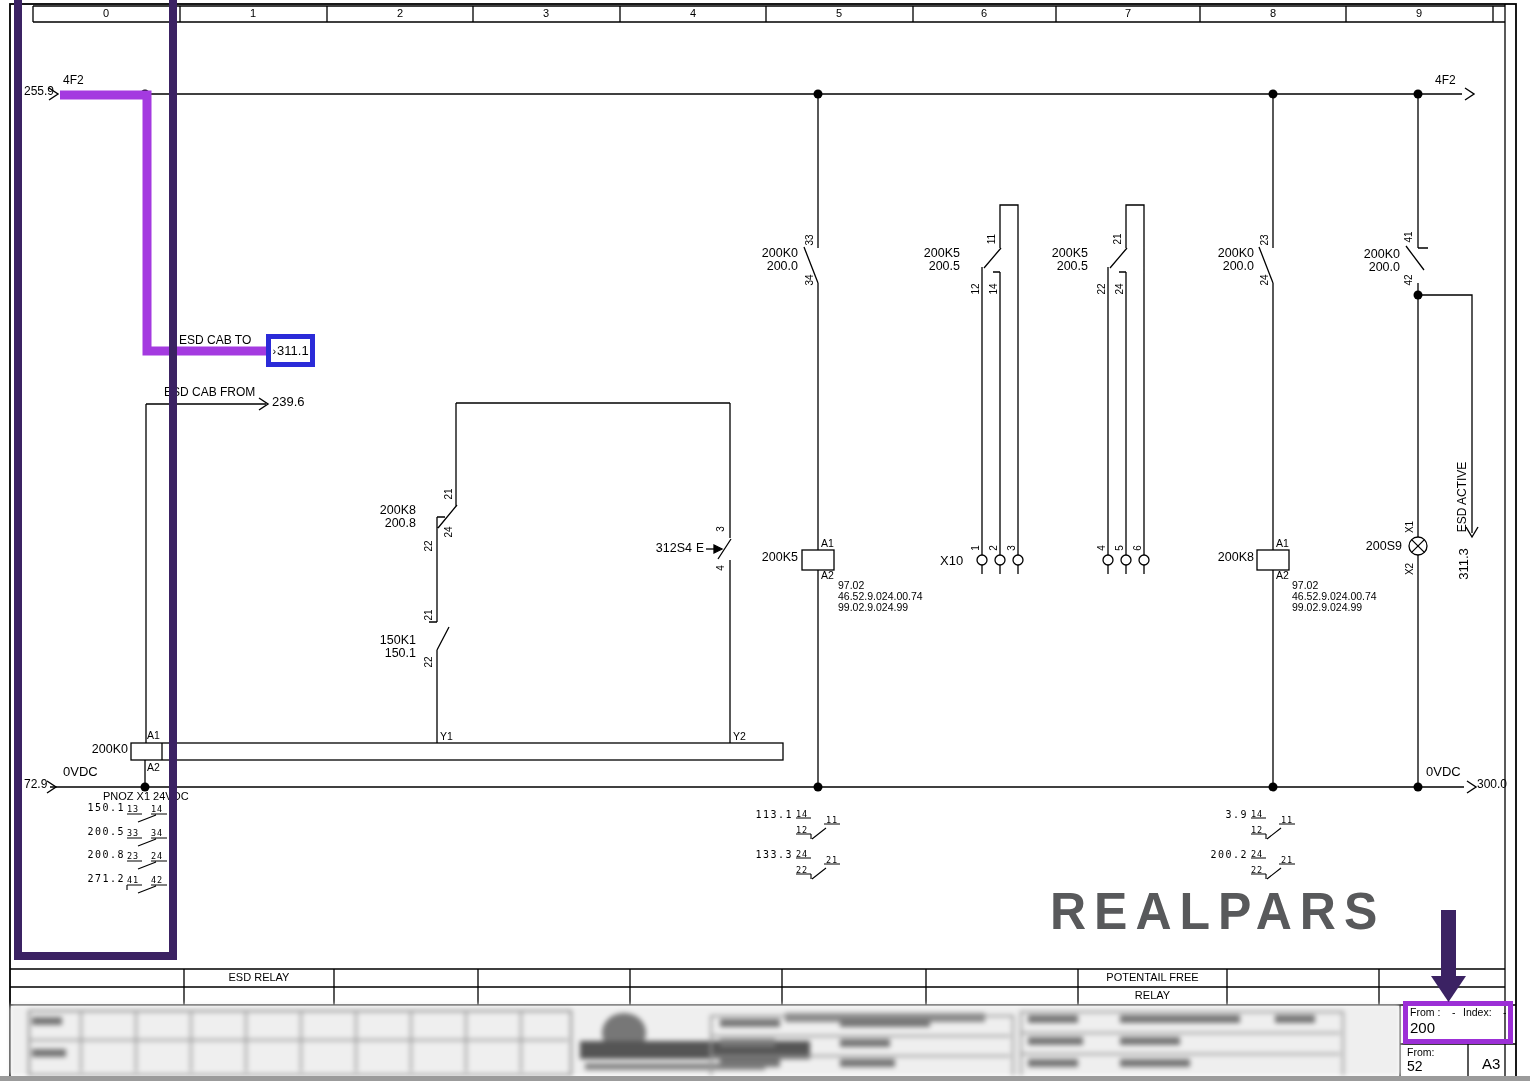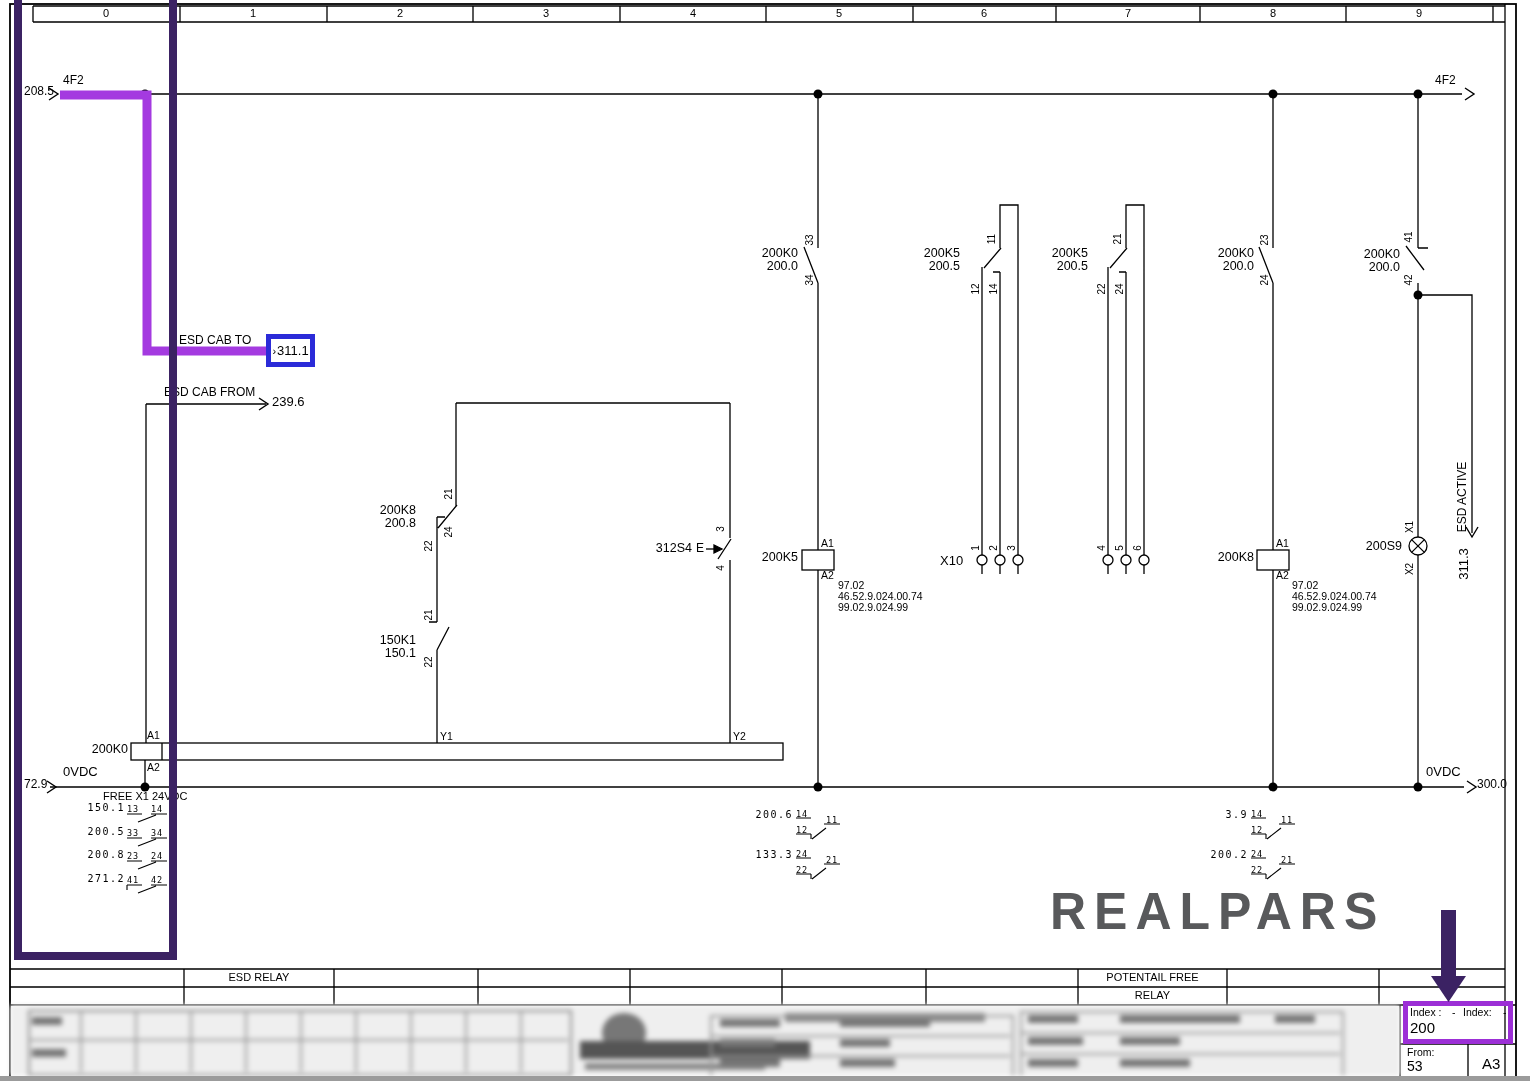--- a/index.html
+++ b/index.html
@@ -161,7 +161,7 @@
   <div class="rn" style="left:1273px">8</div>
   <div class="rn" style="left:1419px">9</div>
 
-  <div class="lb" style="left:24px;top:85px">208.5</div>
+  <div class="lb" style="left:24px;top:85px">255.9</div>
   <div class="lb" style="left:63px;top:74px">4F2</div>
   <div class="lb" style="left:1435px;top:74px">4F2</div>
   <div class="lb" style="left:179px;top:334px">ESD CAB TO</div>

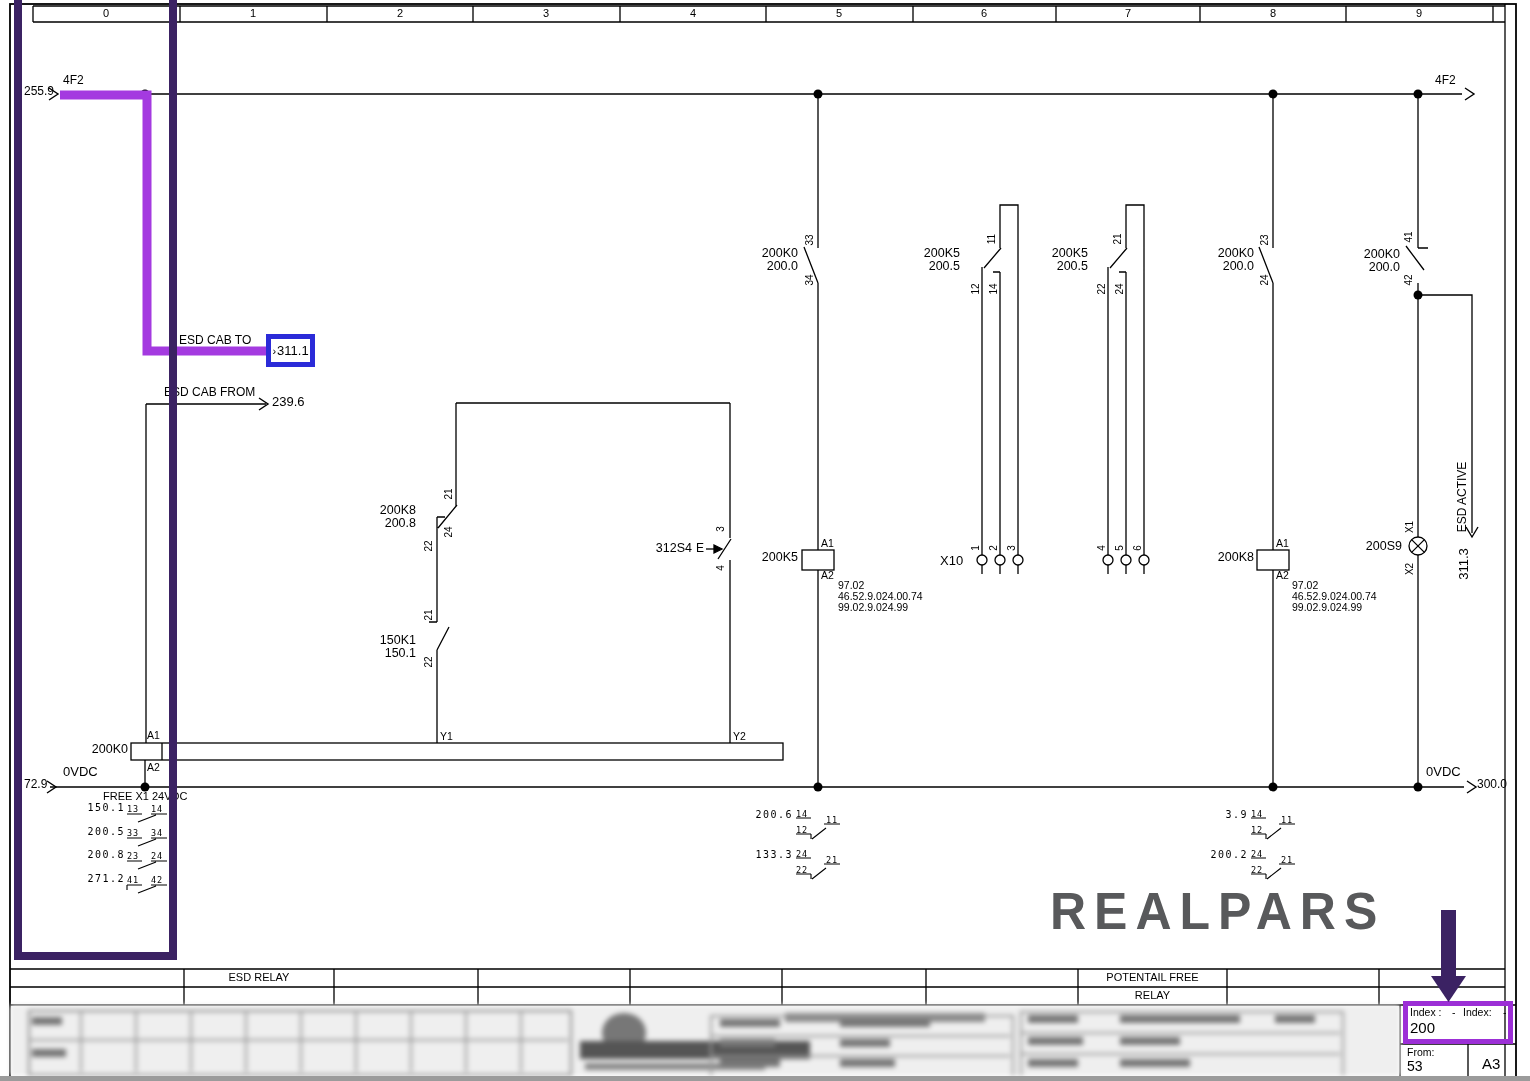--- a/index.html
+++ b/index.html
@@ -258,7 +258,7 @@
 
   <div class="lb" style="left:24px;top:778px">72.9</div>
   <div class="lb s13" style="left:63px;top:765px">0VDC</div>
-  <div class="lb s11" style="left:103px;top:790px">FREE X1 24VDC</div>
+  <div class="lb s11" style="left:103px;top:790px">PNOZ X1 24VDC</div>
   <div class="lb s13" style="left:1426px;top:765px">0VDC</div>
   <div class="lb" style="left:1477px;top:778px">300.0</div>
 

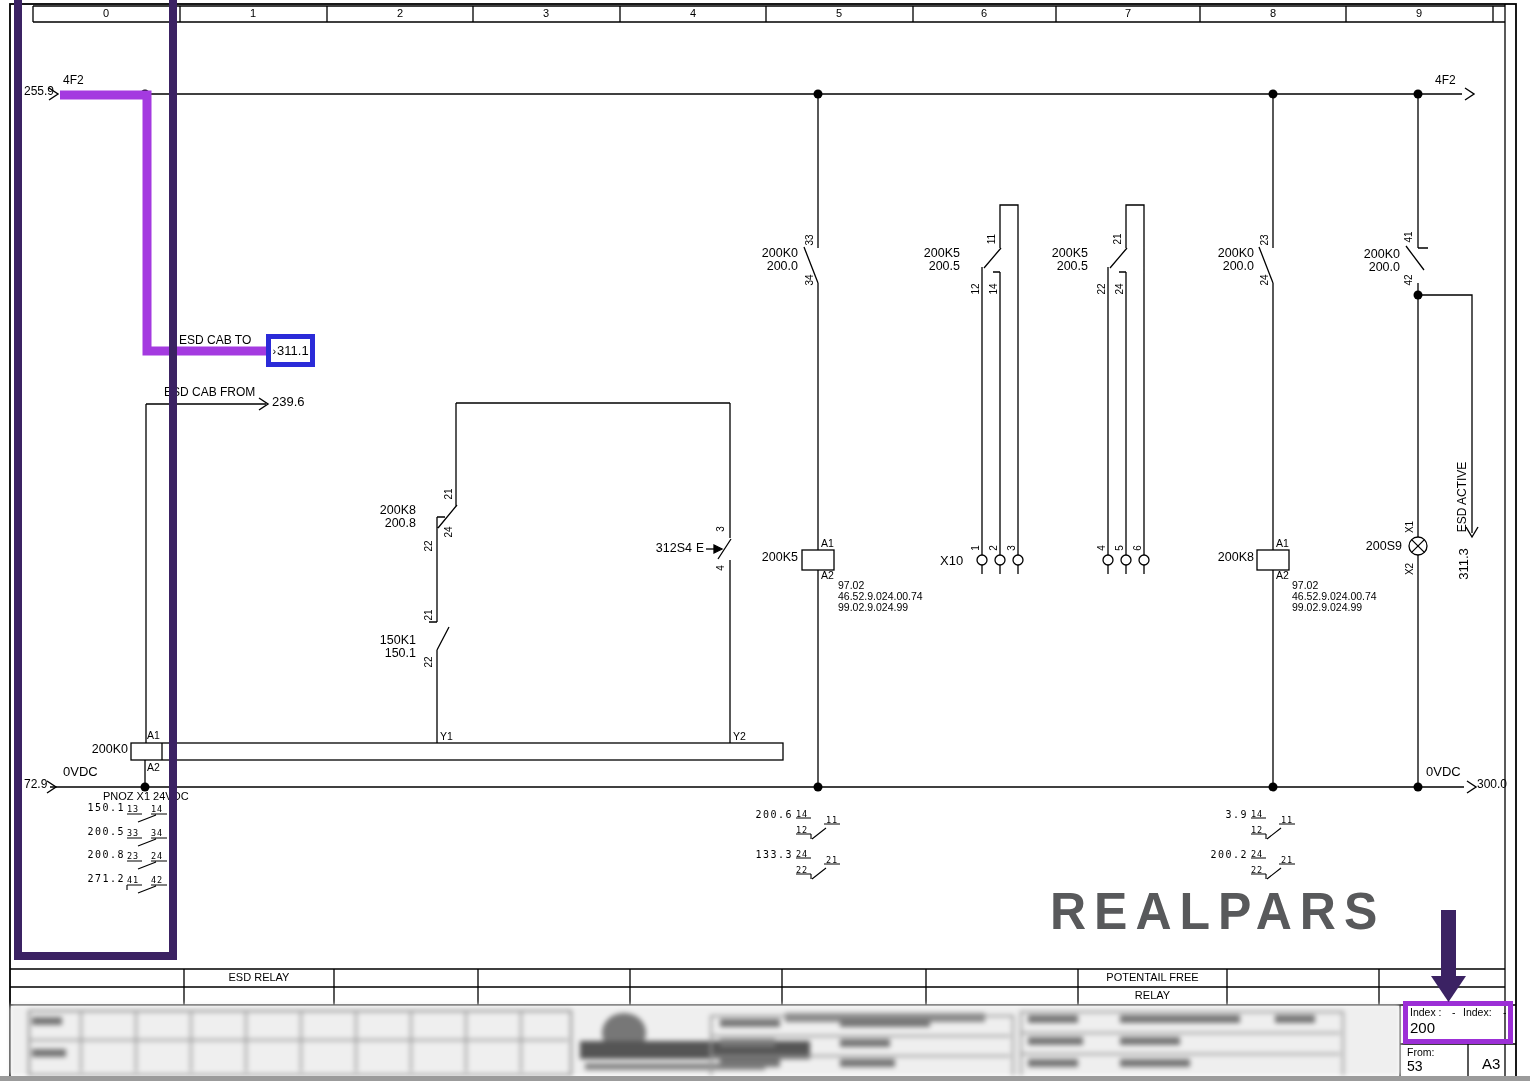--- a/index.html
+++ b/index.html
@@ -275,7 +275,7 @@
   <div class="t8" style="left:127px;top:875px">41</div>
   <div class="t8" style="left:151px;top:875px">42</div>
 
-  <div class="xlab mono" style="right:737px;top:809px">200.6</div>
+  <div class="xlab mono" style="right:737px;top:809px">113.1</div>
   <div class="t8" style="left:796px;top:809px">14</div>
   <div class="t8" style="left:796px;top:825px">12</div>
   <div class="t8" style="left:826px;top:815px">11</div>

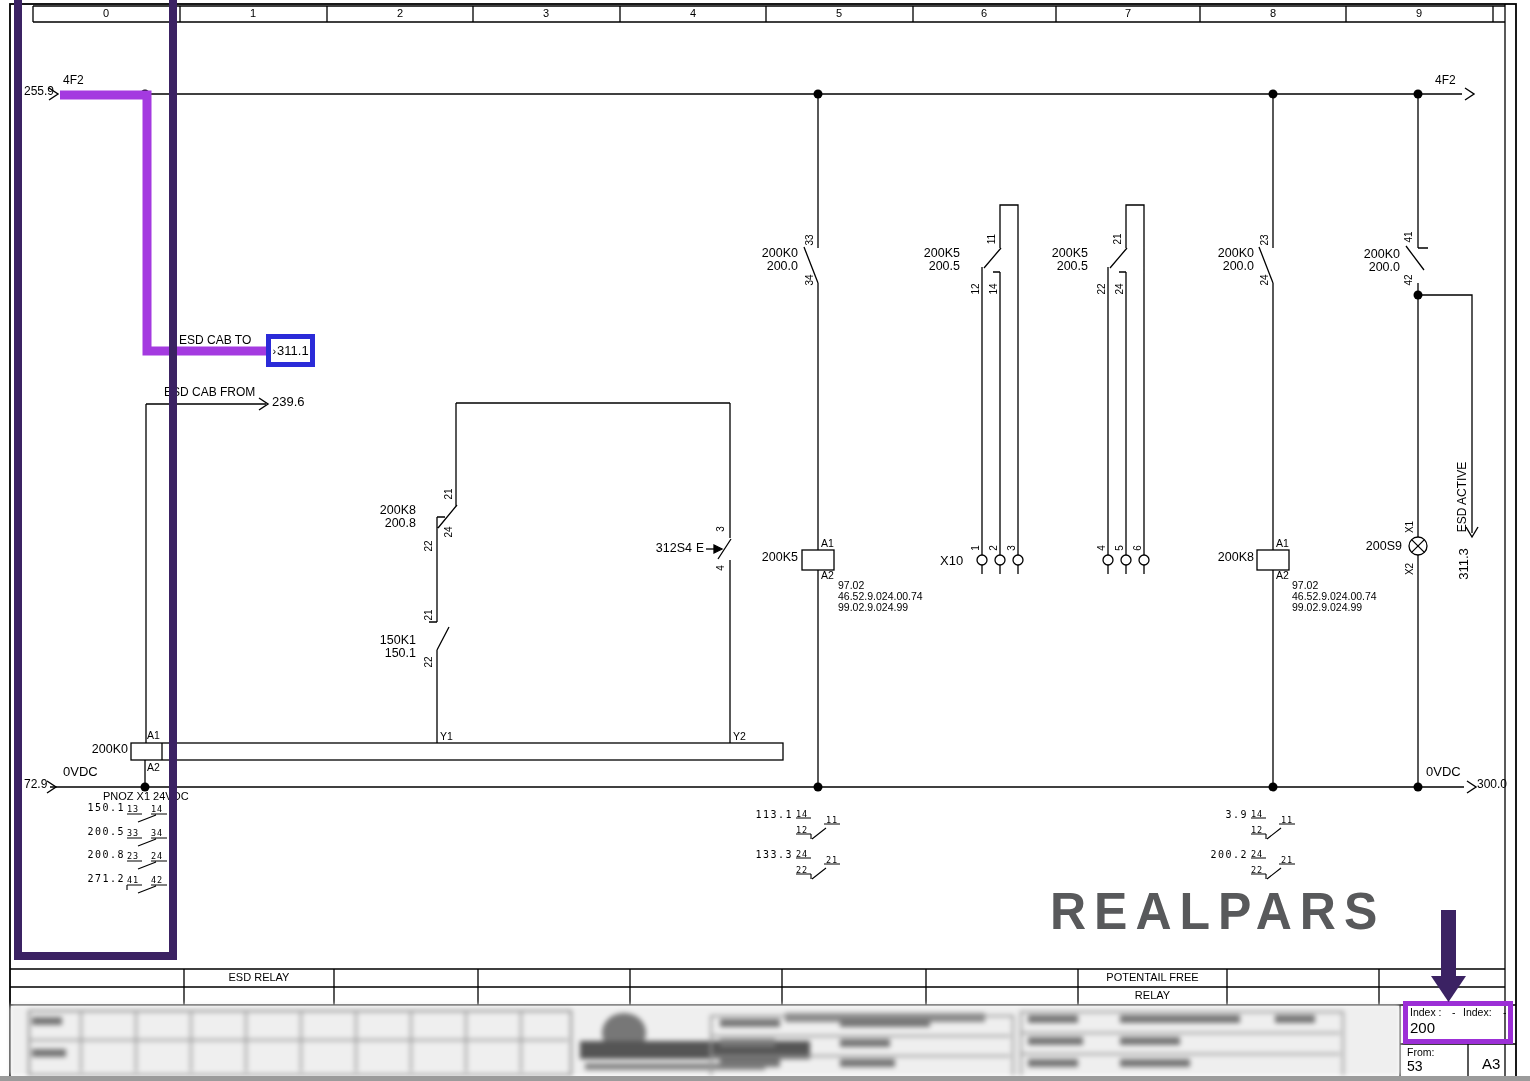--- a/index.html
+++ b/index.html
@@ -339,7 +339,7 @@
   </div>
   <div class="graybar"></div>
 
-  <div class="lb s10" style="left:1410px;top:1007px;z-index:7">Index :</div>
+  <div class="lb s10" style="left:1410px;top:1007px;z-index:7">From :</div>
   <div class="lb s10" style="left:1452px;top:1007px;z-index:7">-</div>
   <div class="lb s10" style="left:1463px;top:1007px;z-index:7">Index:</div>
   <div class="lb s10" style="left:1503px;top:1007px;z-index:7">-</div>

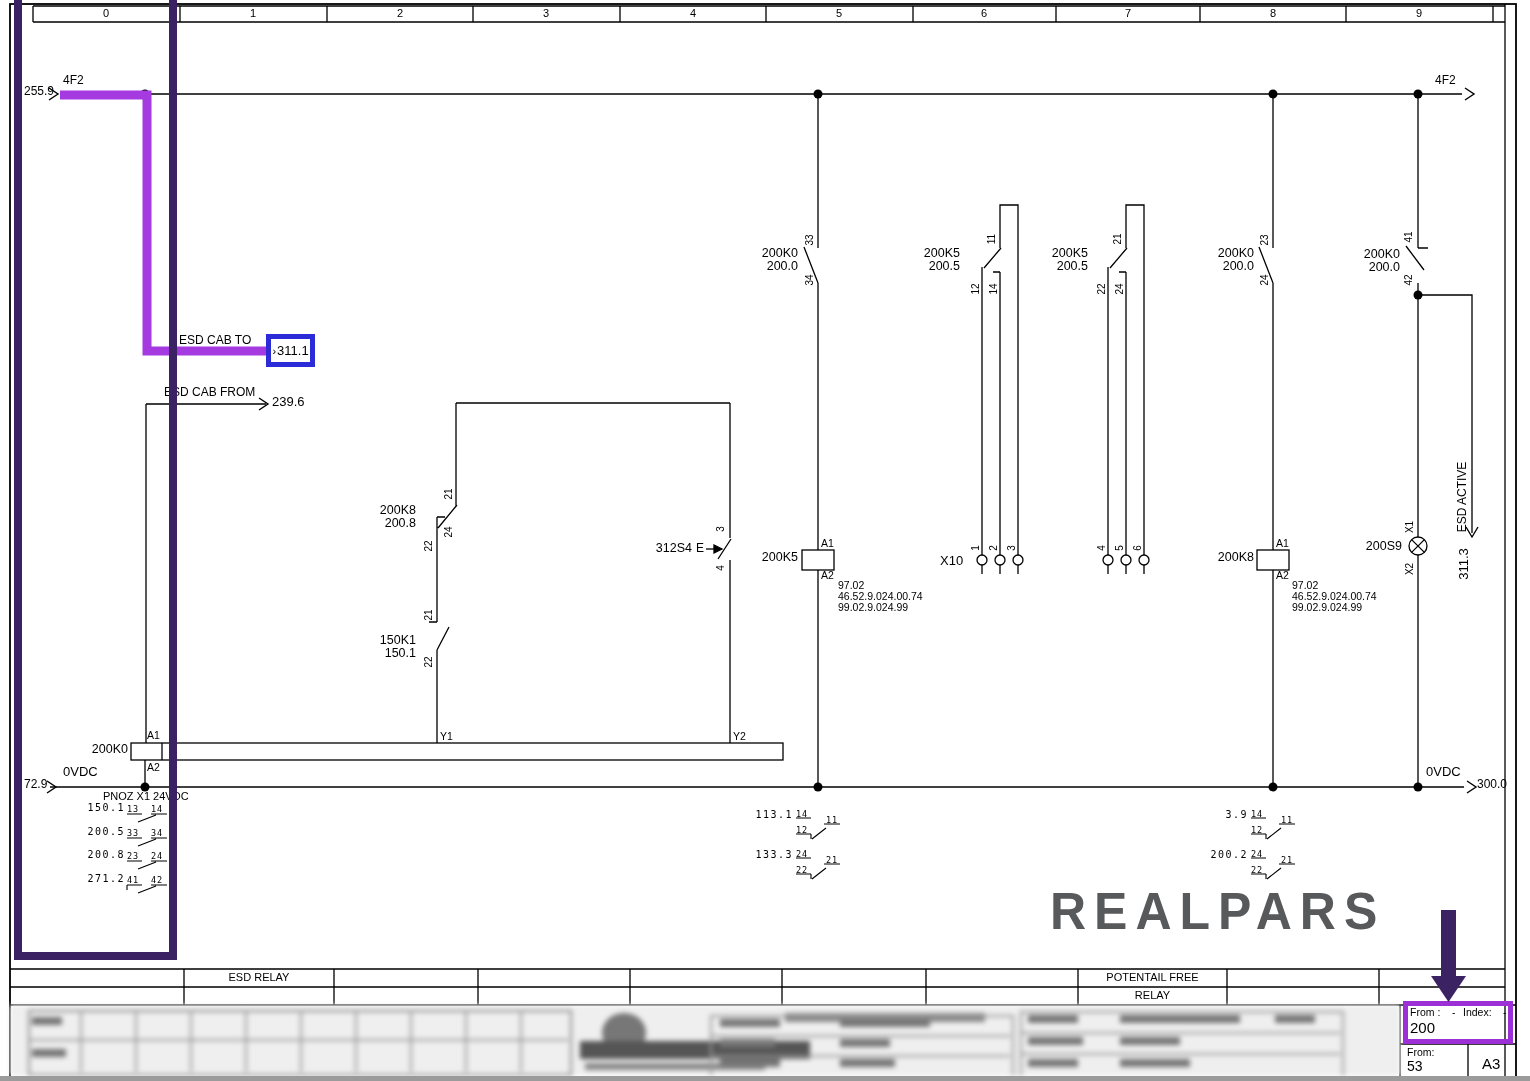--- a/index.html
+++ b/index.html
@@ -345,7 +345,7 @@
   <div class="lb s10" style="left:1503px;top:1007px;z-index:7">-</div>
   <div class="lb s15" style="left:1410px;top:1020px;z-index:7">200</div>
   <div class="lb s10" style="left:1407px;top:1047px;z-index:7">From:</div>
-  <div class="lb" style="left:1407px;top:1059px;font-size:14px;z-index:7">53</div>
+  <div class="lb" style="left:1407px;top:1059px;font-size:14px;z-index:7">52</div>
   <div class="lb s15" style="left:1482px;top:1056px;z-index:7">A3</div>
   <div class="pagebox"></div>
 

